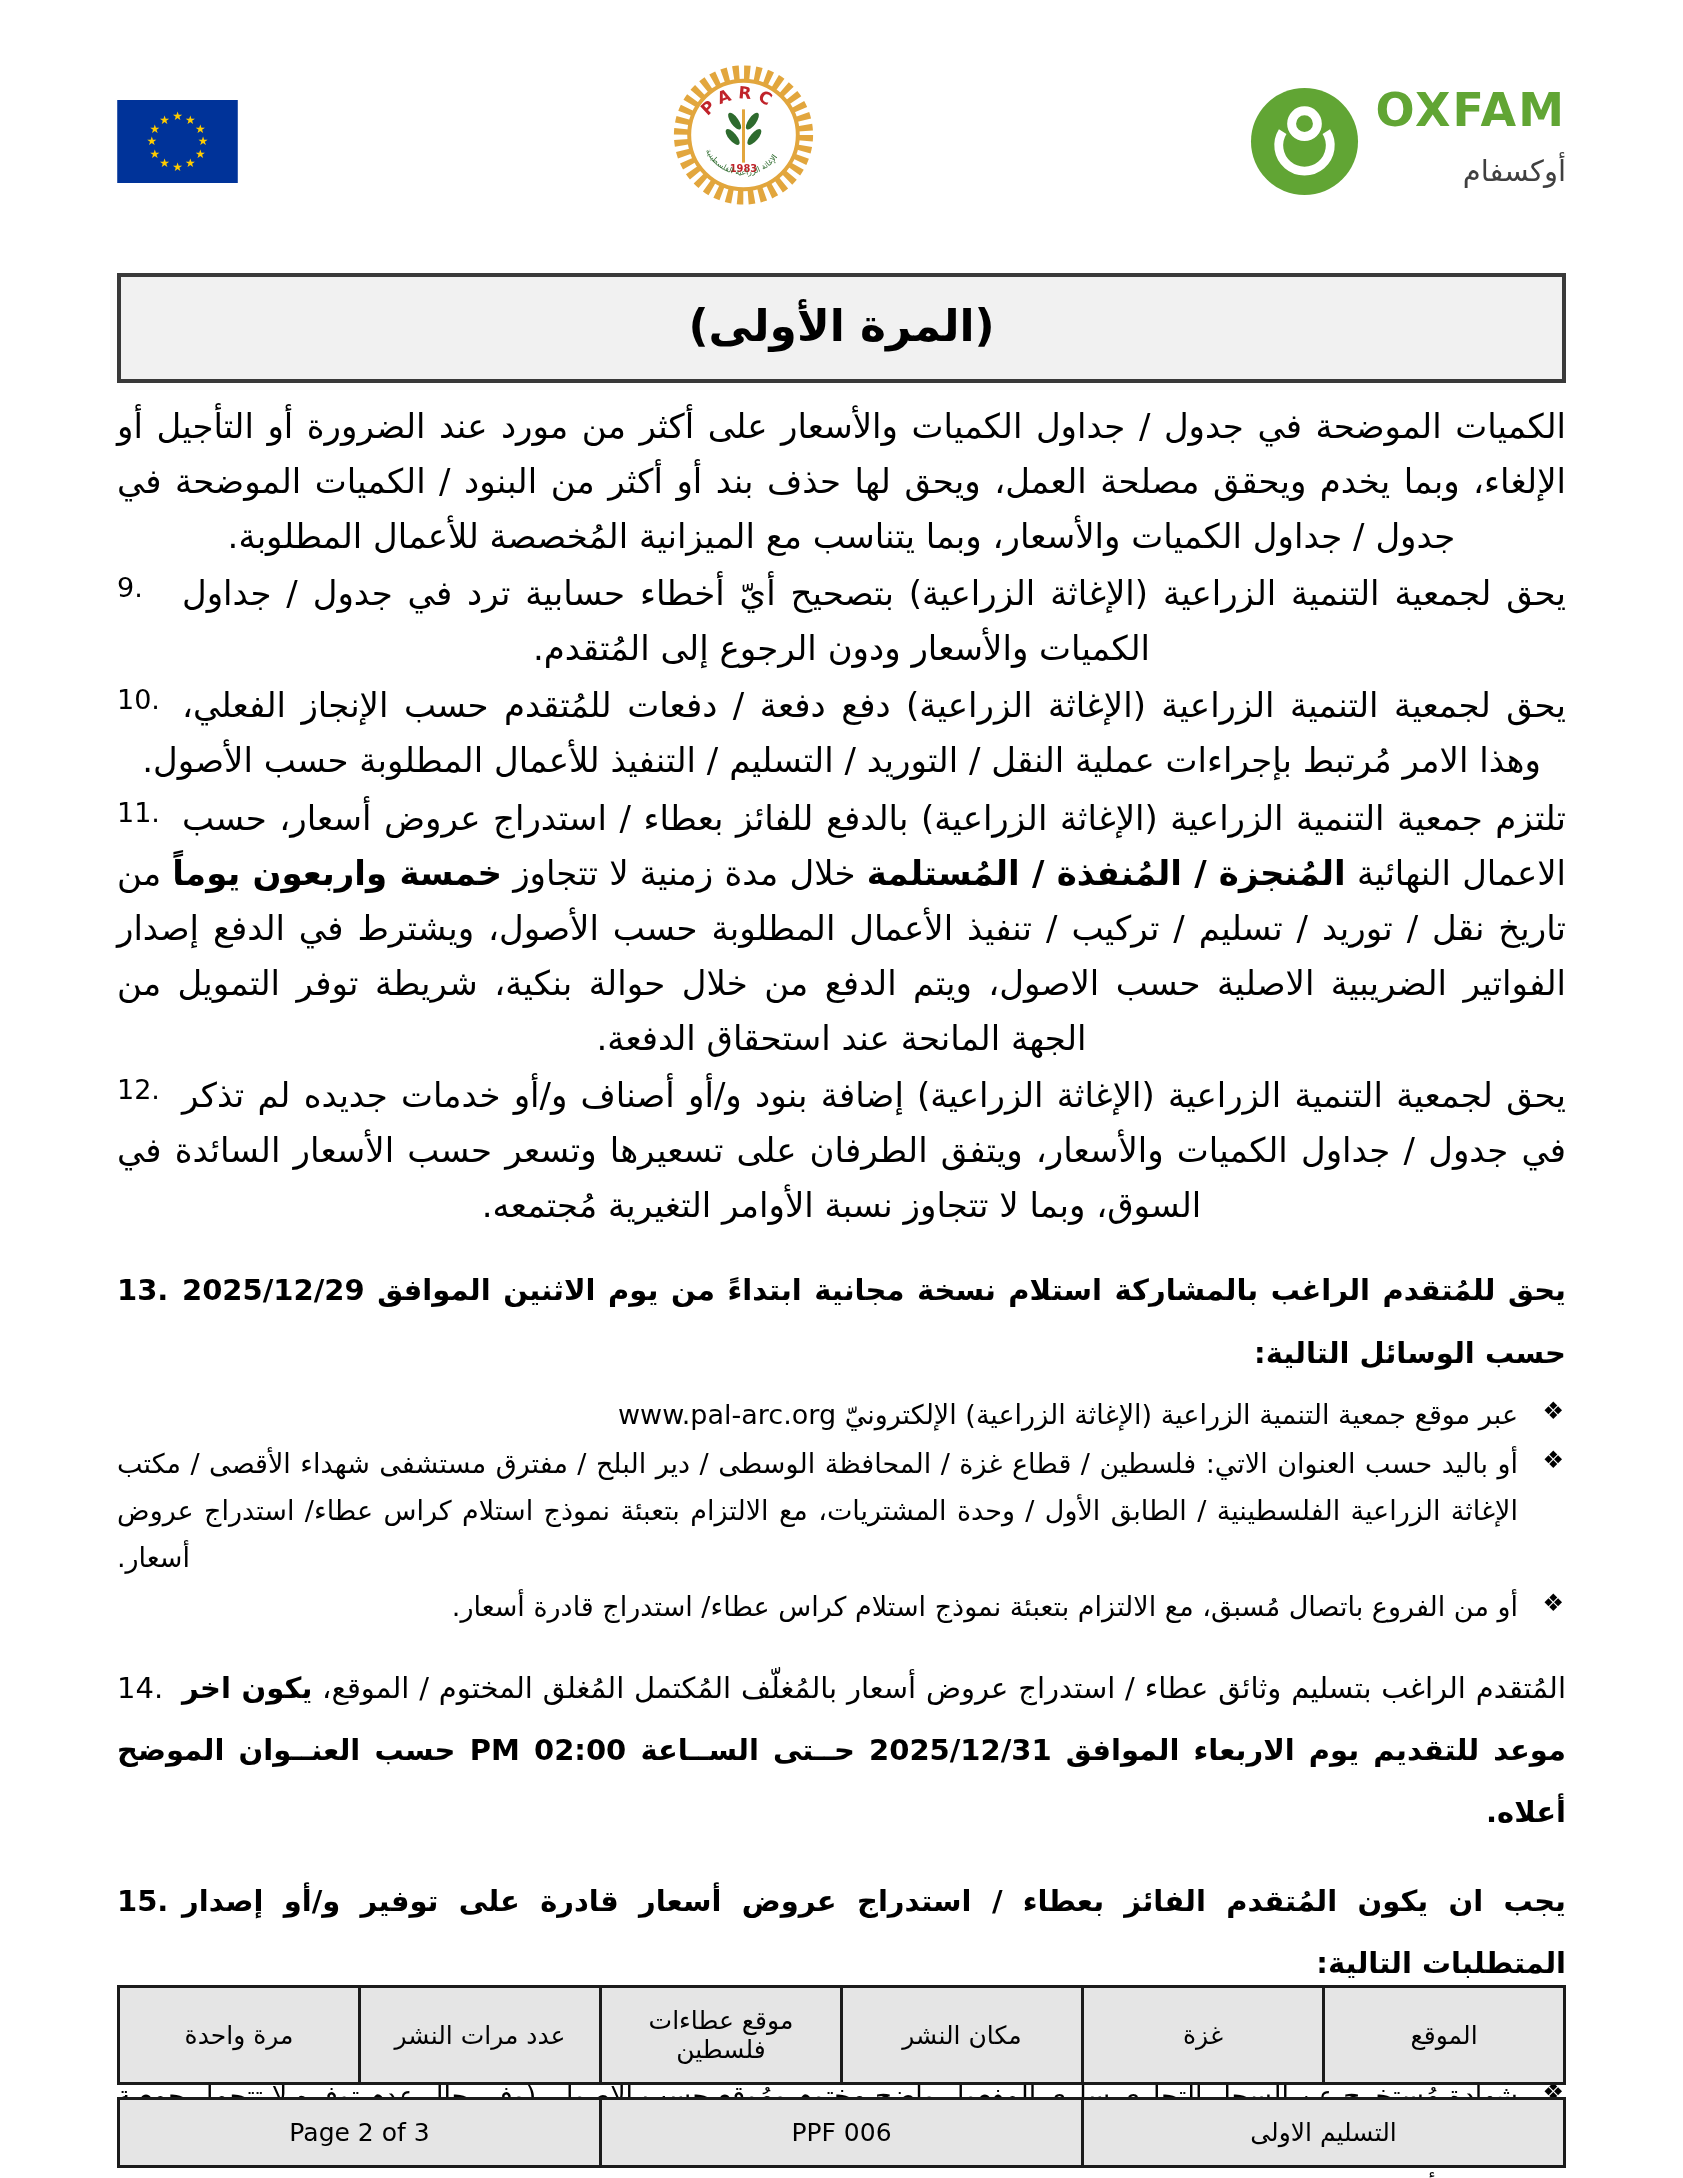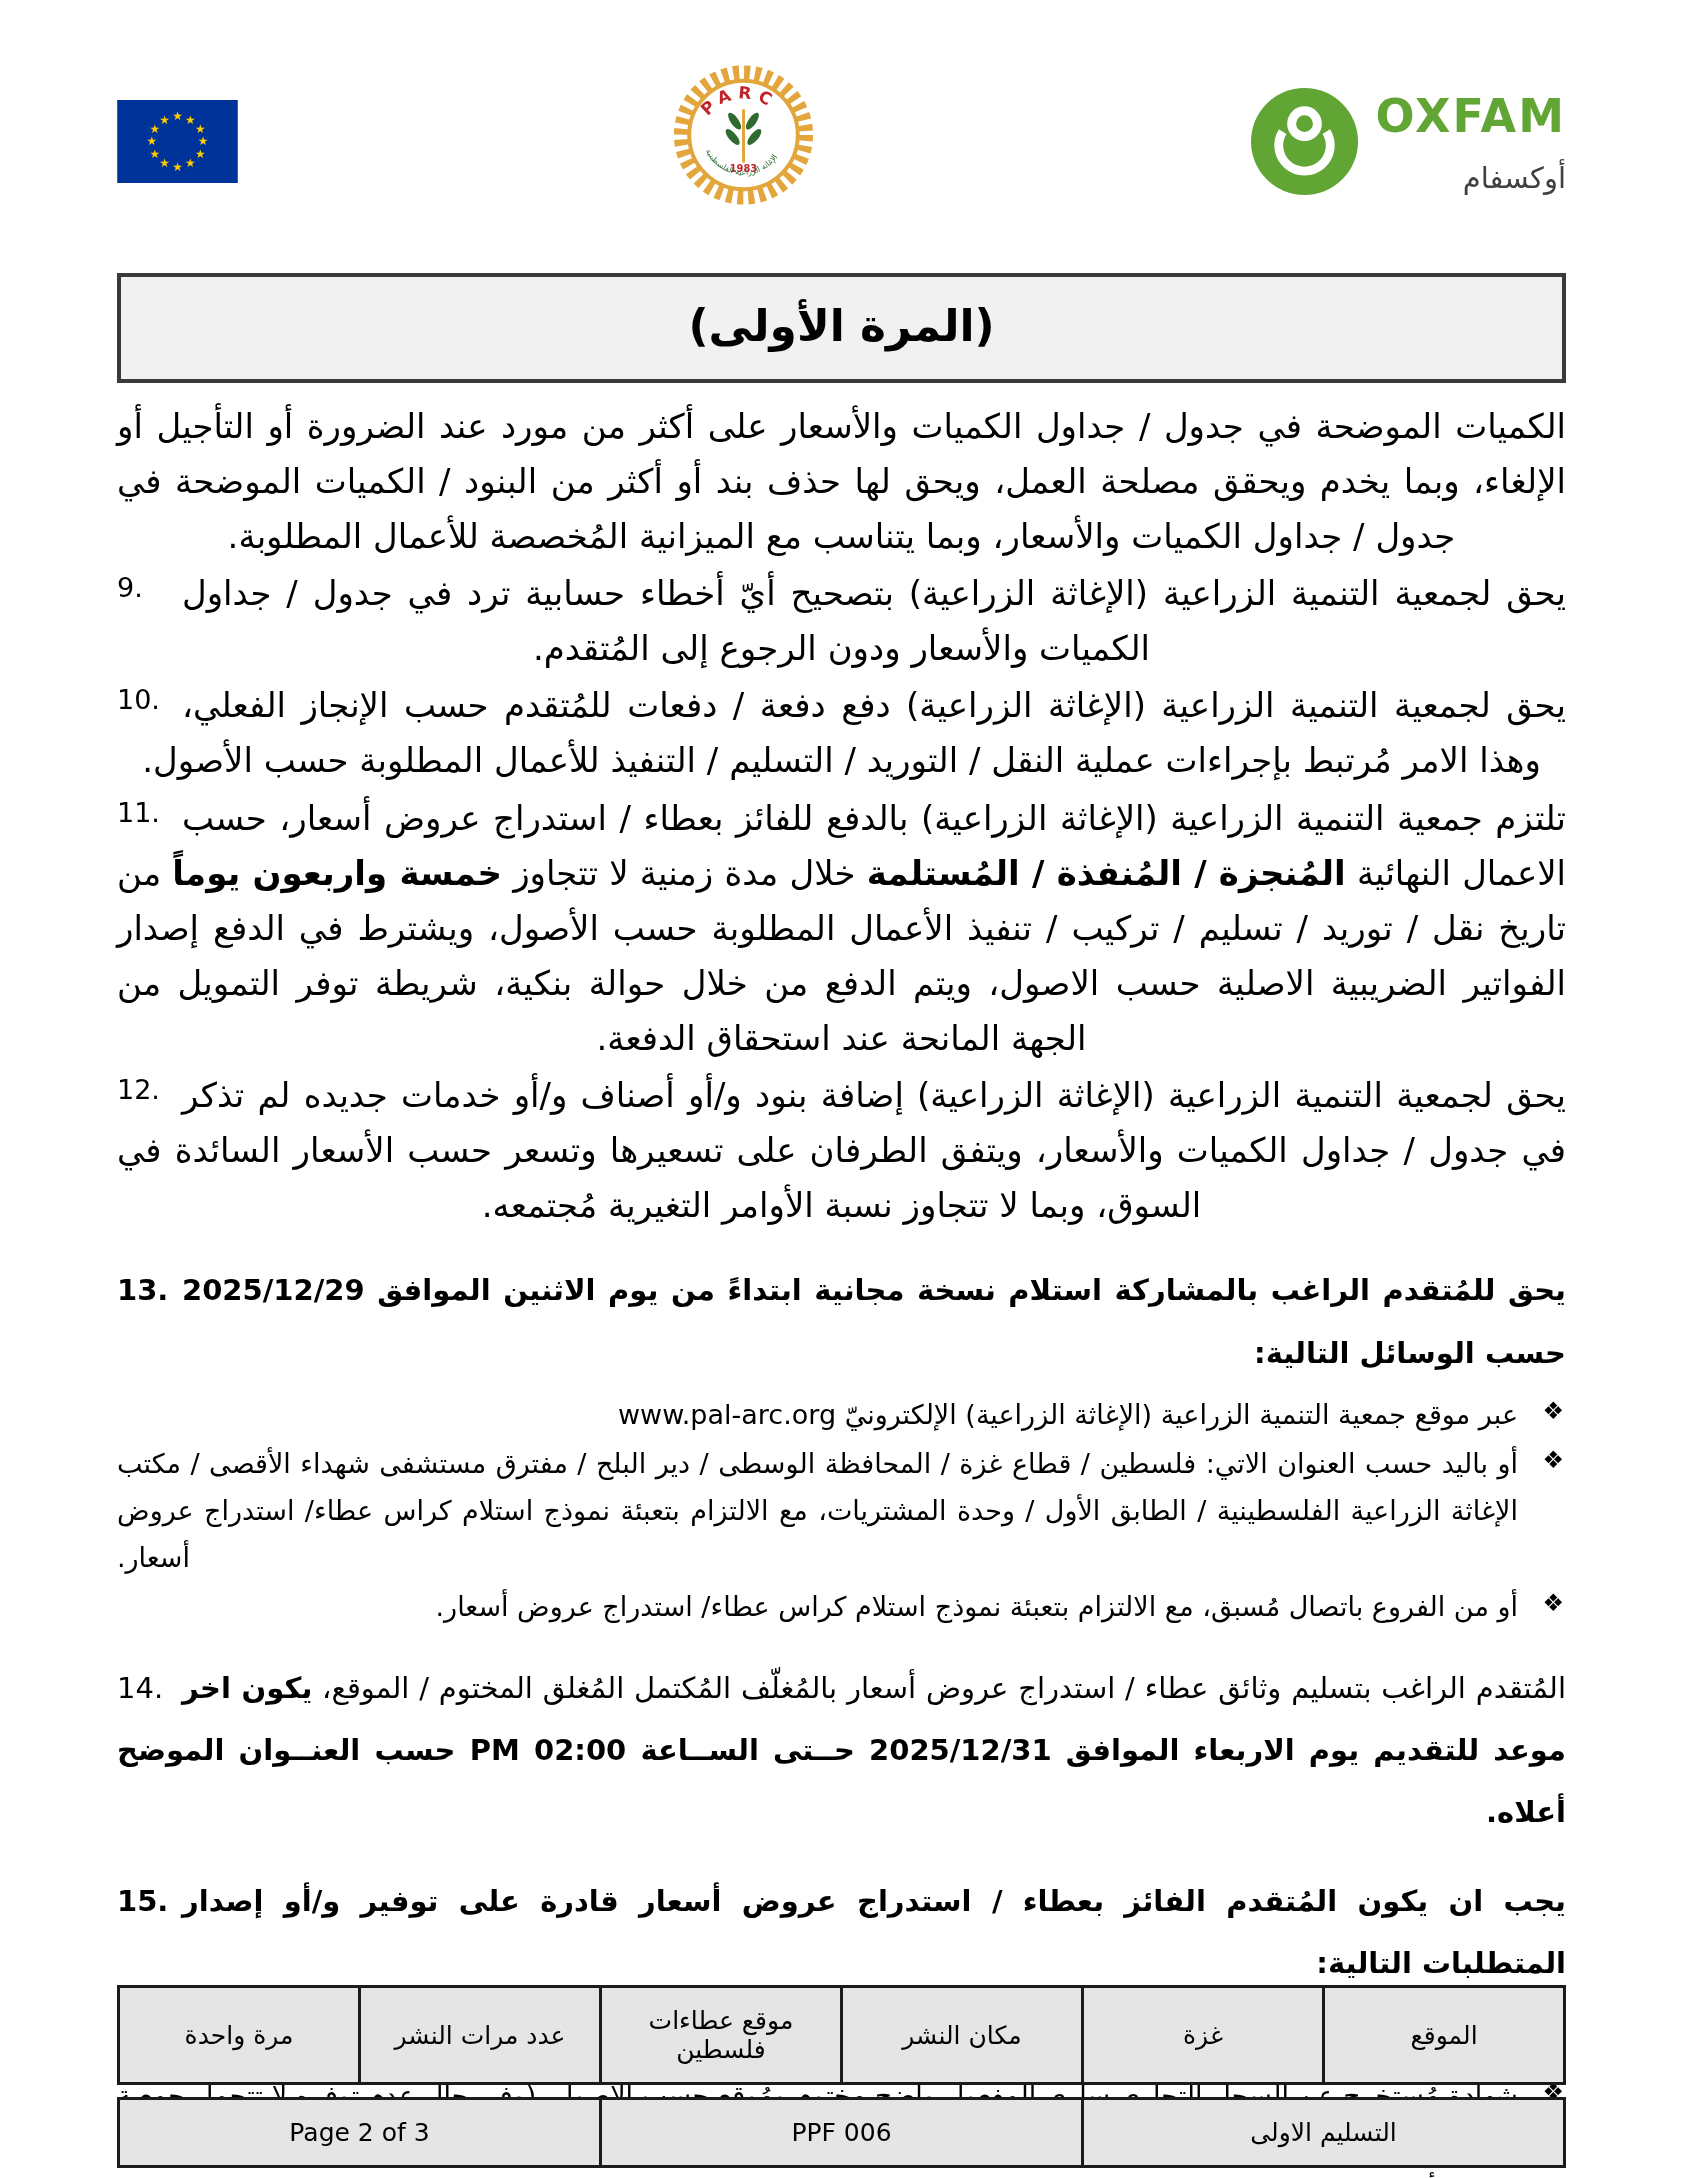--- a/index.html
+++ b/index.html
@@ -13,7 +13,7 @@
   .eu-block{display:flex;align-items:center;gap:14px;}
   .eu-text{direction:rtl;text-align:right;font-weight:bold;font-size:27px;line-height:1.35;color:#1F3B78;}
   .parc-block{display:flex;align-items:flex-start;justify-content:center;margin-top:-14px;}
-  .oxfam-block{display:flex;align-items:center;gap:16px;}
+  .oxfam-block{display:flex;gap:16px;}
   .oxfam-words{display:flex;flex-direction:column;align-items:flex-end;}
   .oxfam-name{font-size:46px;font-weight:bold;color:#61A534;letter-spacing:2px;line-height:1.05;}
   .oxfam-ar{font-size:29px;color:#404040;direction:rtl;margin-top:20px;}

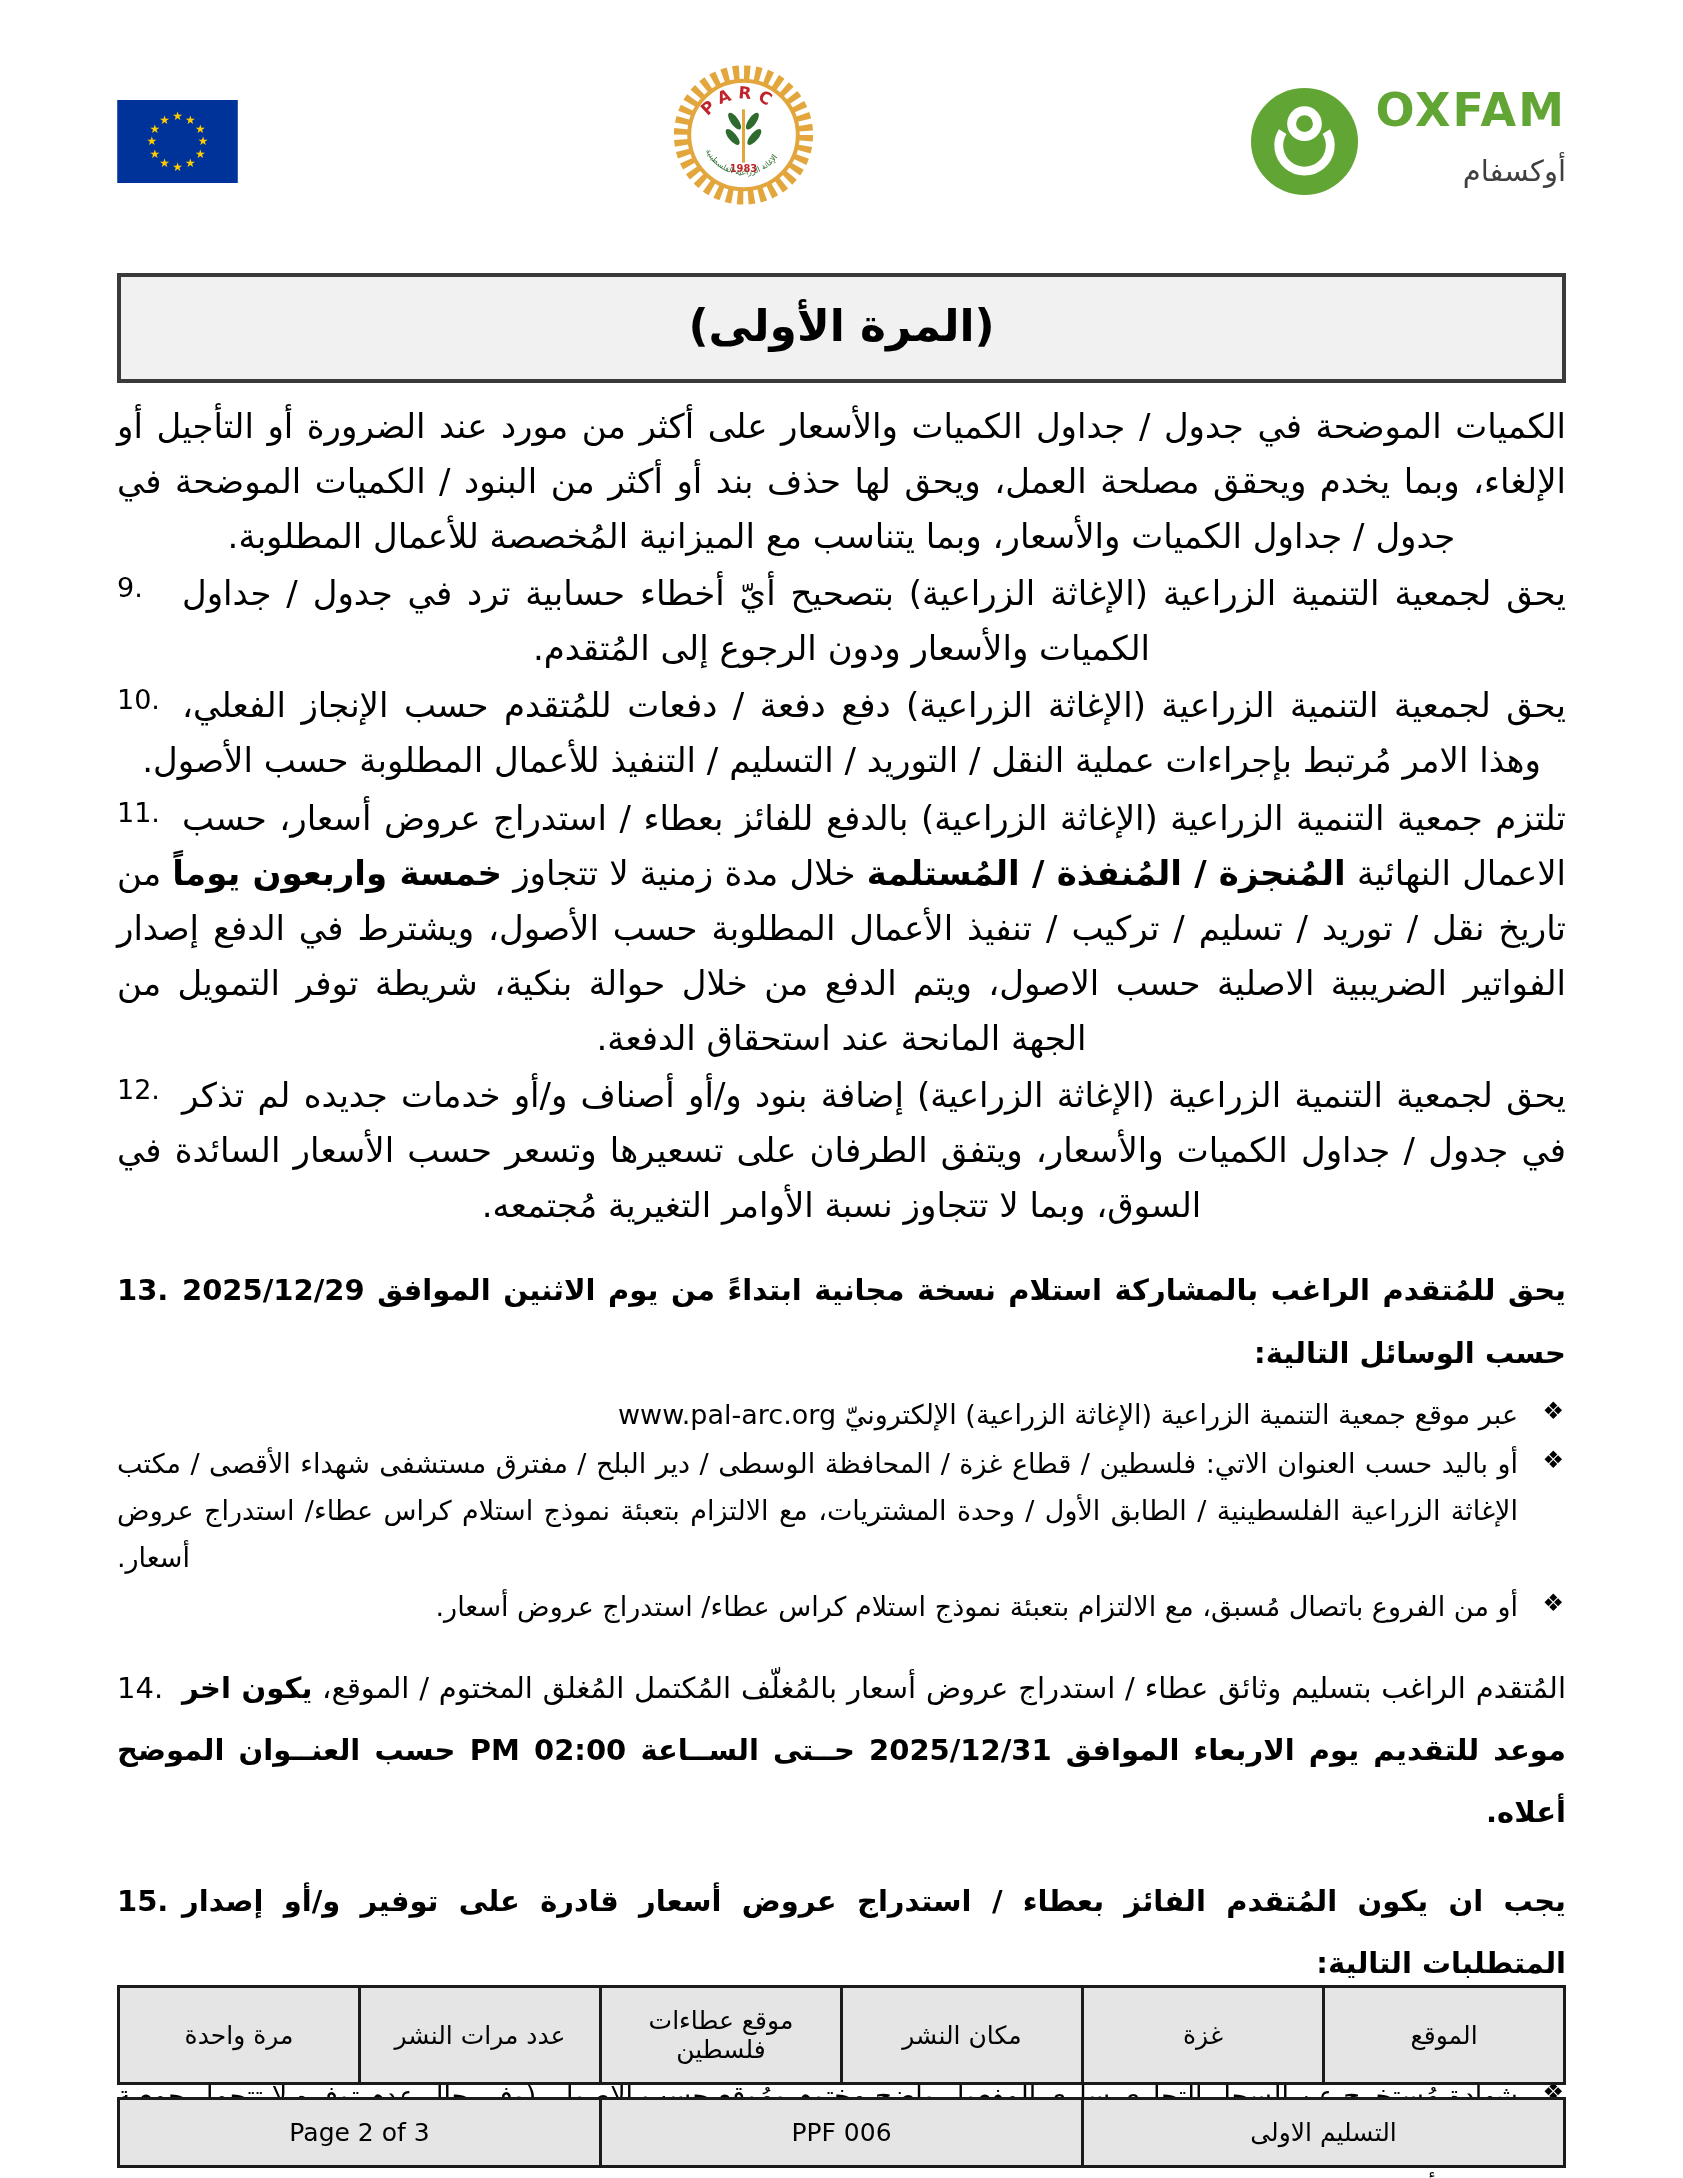--- a/index.html
+++ b/index.html
@@ -173,7 +173,7 @@
 
     <div class="bullet-item">
       <span class="bullet-glyph">❖</span>
-      <div class="bullet-text last-right">أو من الفروع باتصال مُسبق، مع الالتزام بتعبئة نموذج استلام كراس عطاء/ استدراج عروض أسعار.</div>
+      <div class="bullet-text last-right">أو من الفروع باتصال مُسبق، مع الالتزام بتعبئة نموذج استلام كراس عطاء/ استدراج قادرة أسعار.</div>
     </div>
 
     <div class="num-item b-item">

